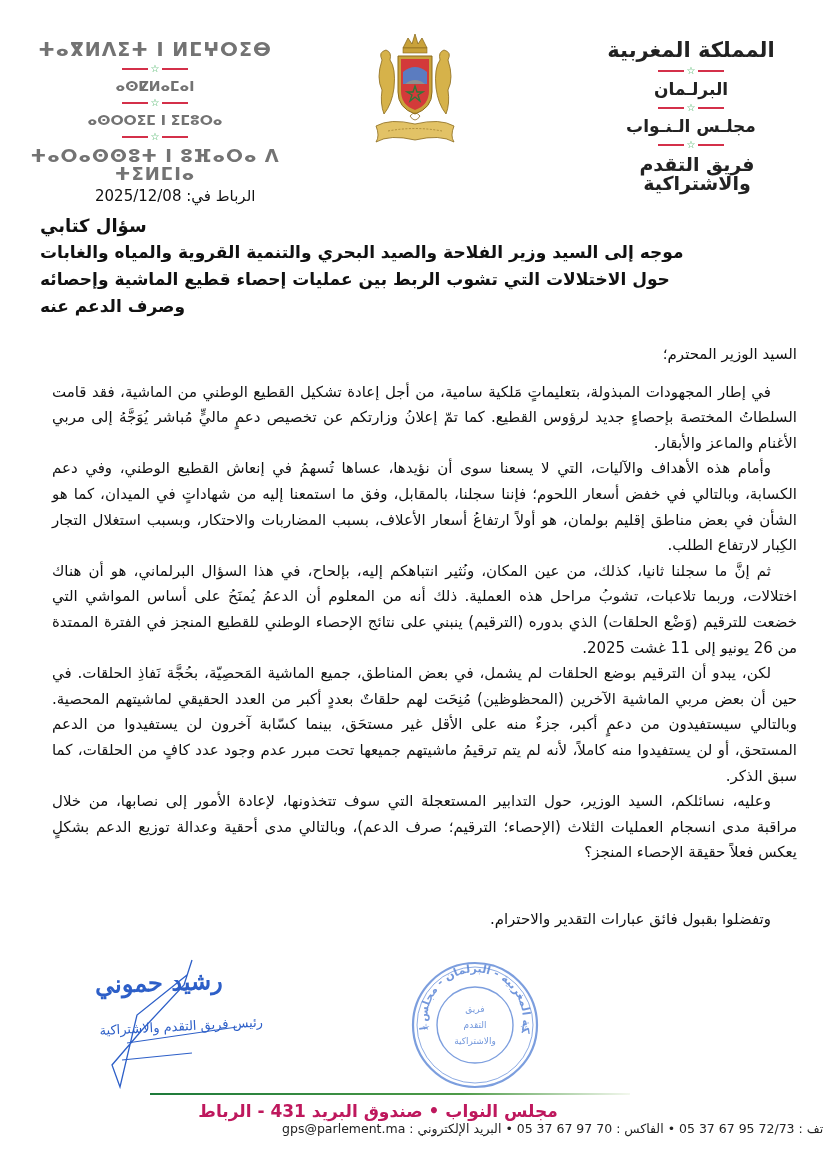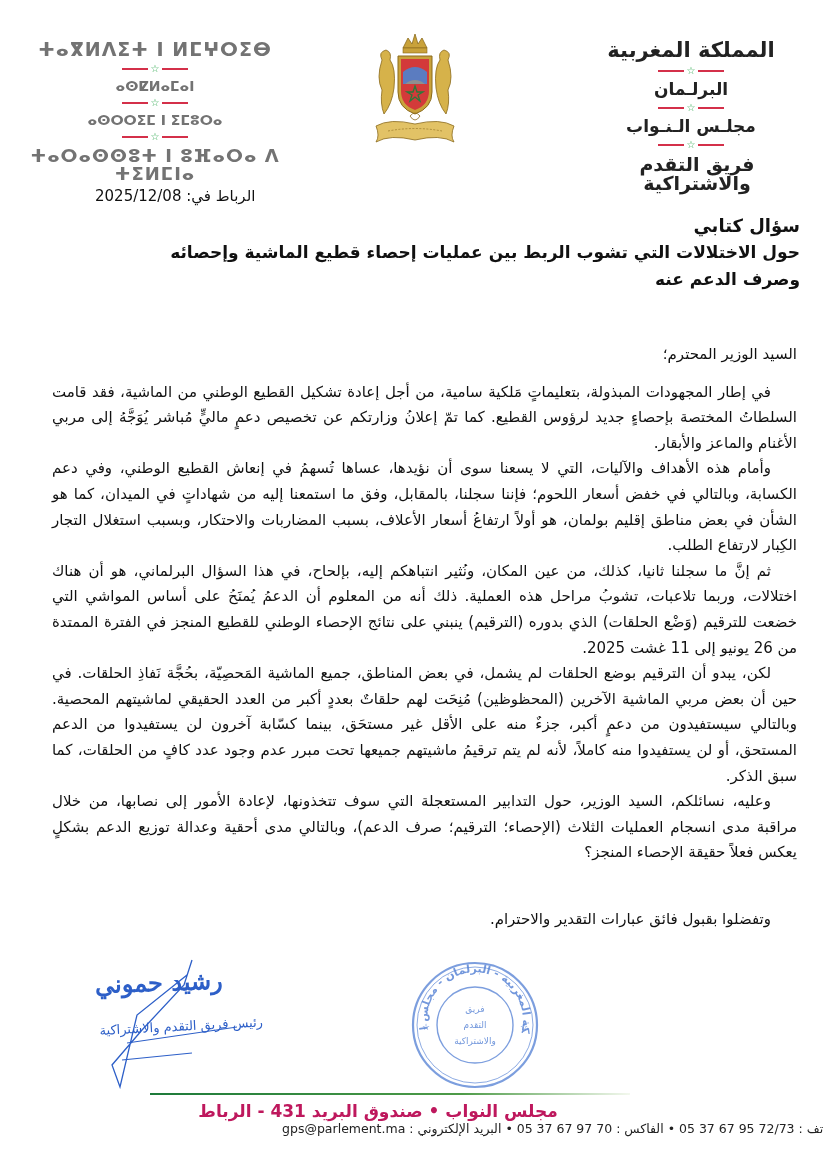--- a/index.html
+++ b/index.html
@@ -38,7 +38,7 @@
 
   
   .title-block {
-    left: 40px; width: 760px; top: 213px; text-align: right; direction: rtl;
+    left: 40px; width: 760px; top: 213px; text-align: left; direction: rtl;
     font-family: "DejaVu Sans", sans-serif; font-weight: bold;
   }
   .title-block .t1 { font-size: 18px; line-height: 26px; }

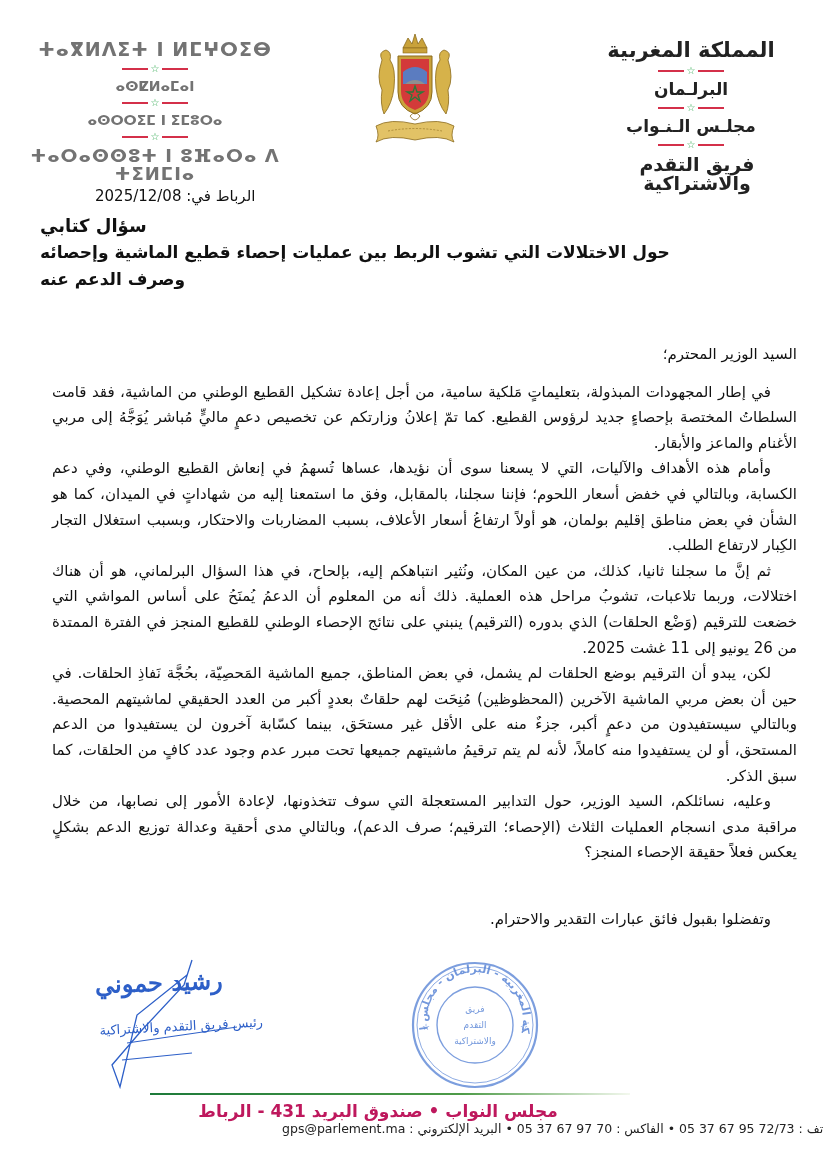--- a/index.html
+++ b/index.html
@@ -158,6 +158,7 @@
 
 <div class="abs title-block">
   <div class="t1">سؤال كتابي</div>
+  <div class="t2">موجه إلى السيد وزير الفلاحة والصيد البحري والتنمية القروية والمياه والغابات</div>
   <div class="t2">حول الاختلالات التي تشوب الربط بين عمليات إحصاء قطيع الماشية وإحصائه</div>
   <div class="t2">وصرف الدعم عنه</div>
 </div>

